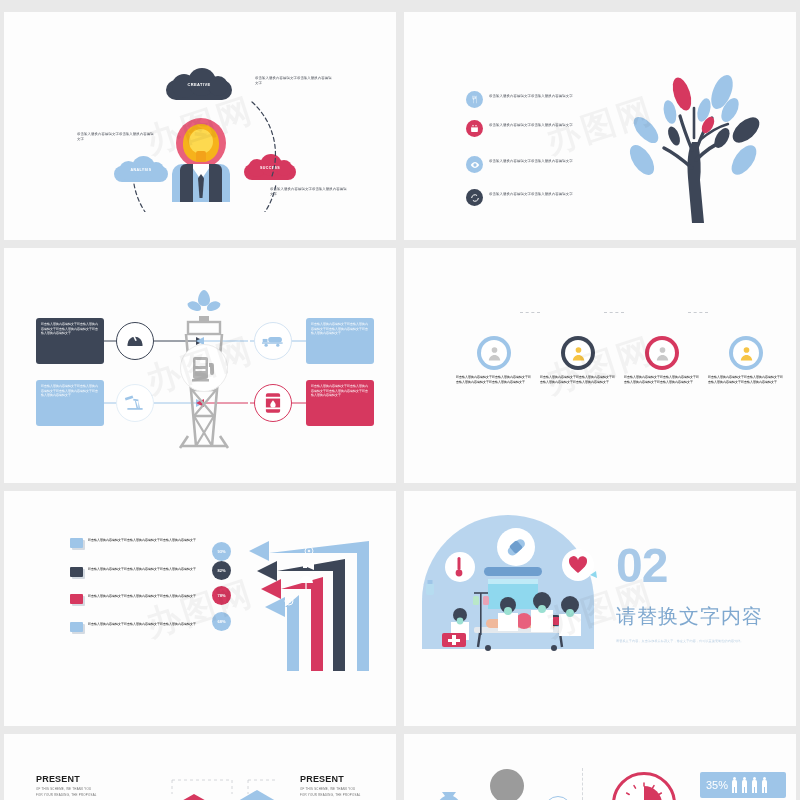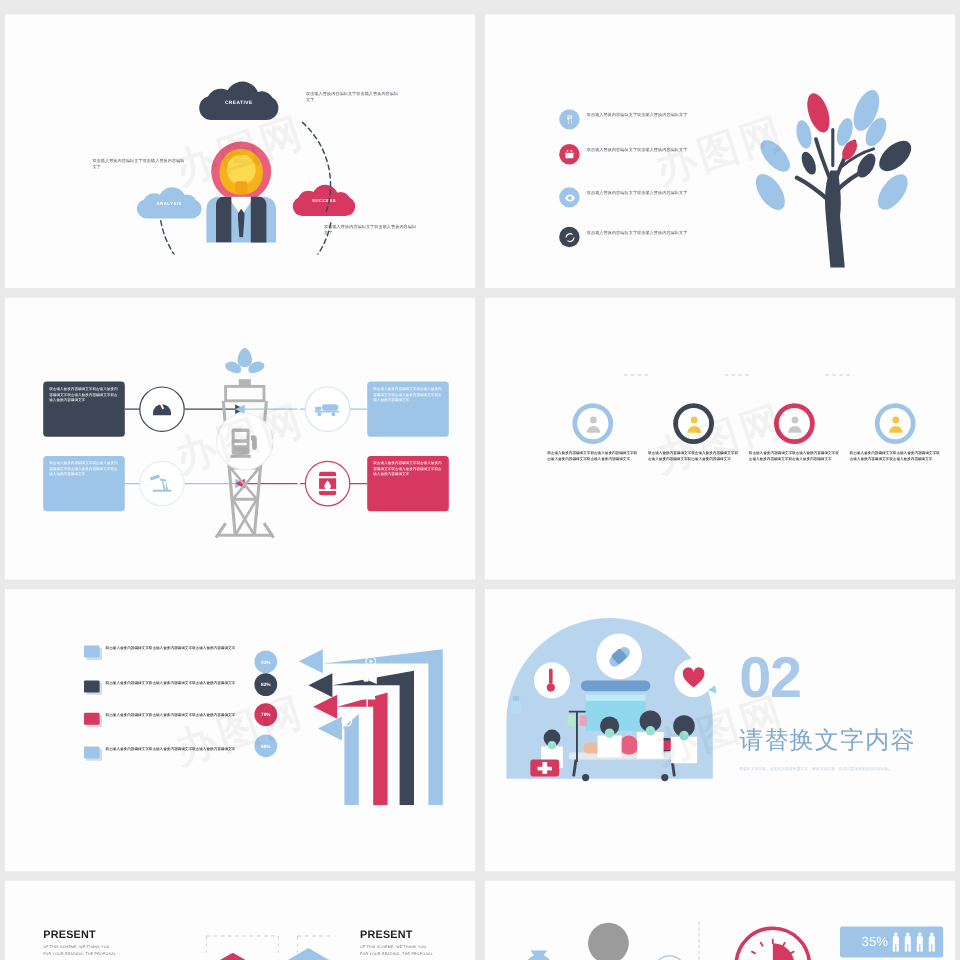--- a/index.html
+++ b/index.html
@@ -551,7 +551,7 @@
       </svg>
     </div>
 
-    <div class="s8-bar" style="left:296px; top:38px; width:86px; height:26px;justify-content:flex-end;">
+    <div class="s8-bar" style="left:296px; top:38px; width:86px; height:26px;">
       <span class="s8-pct">35%</span>
       <span class="person-ico">
           <i class="h"></i>

